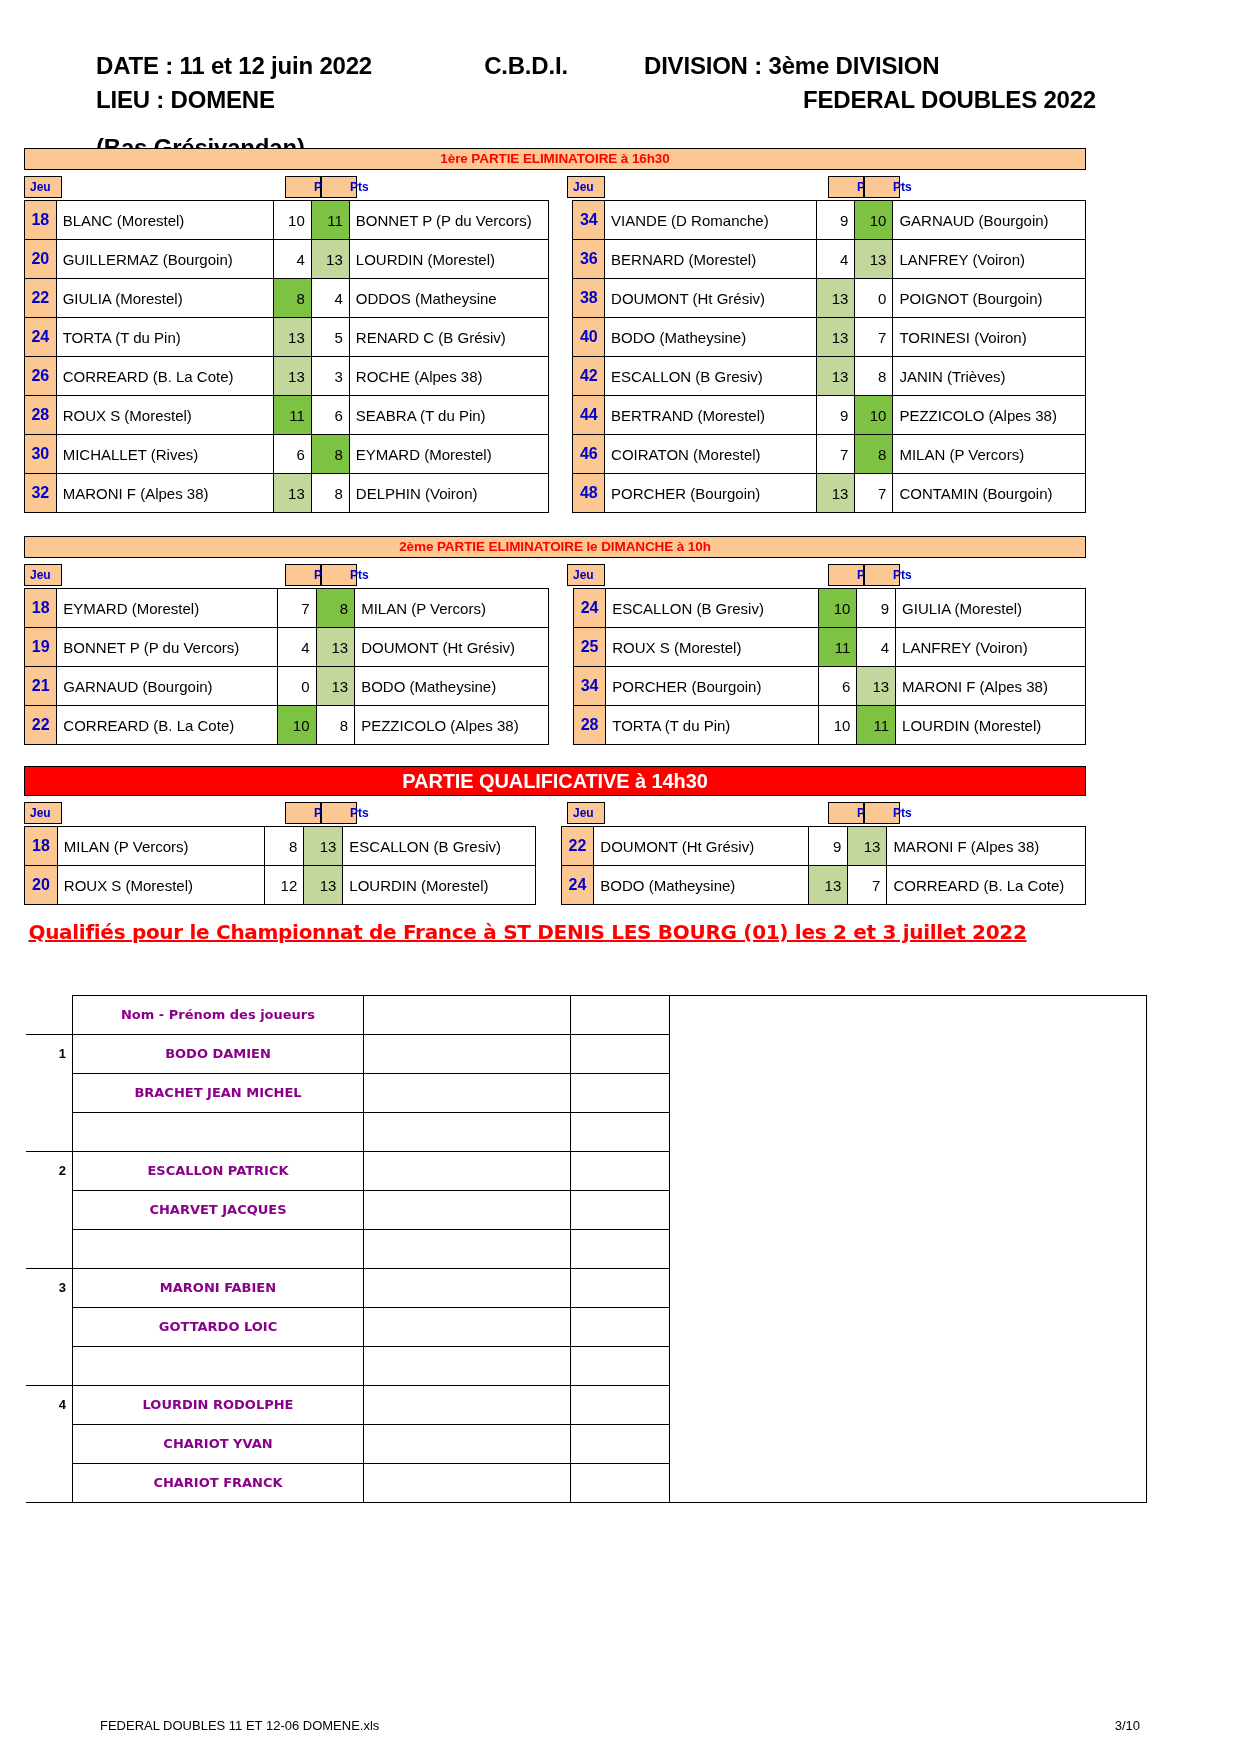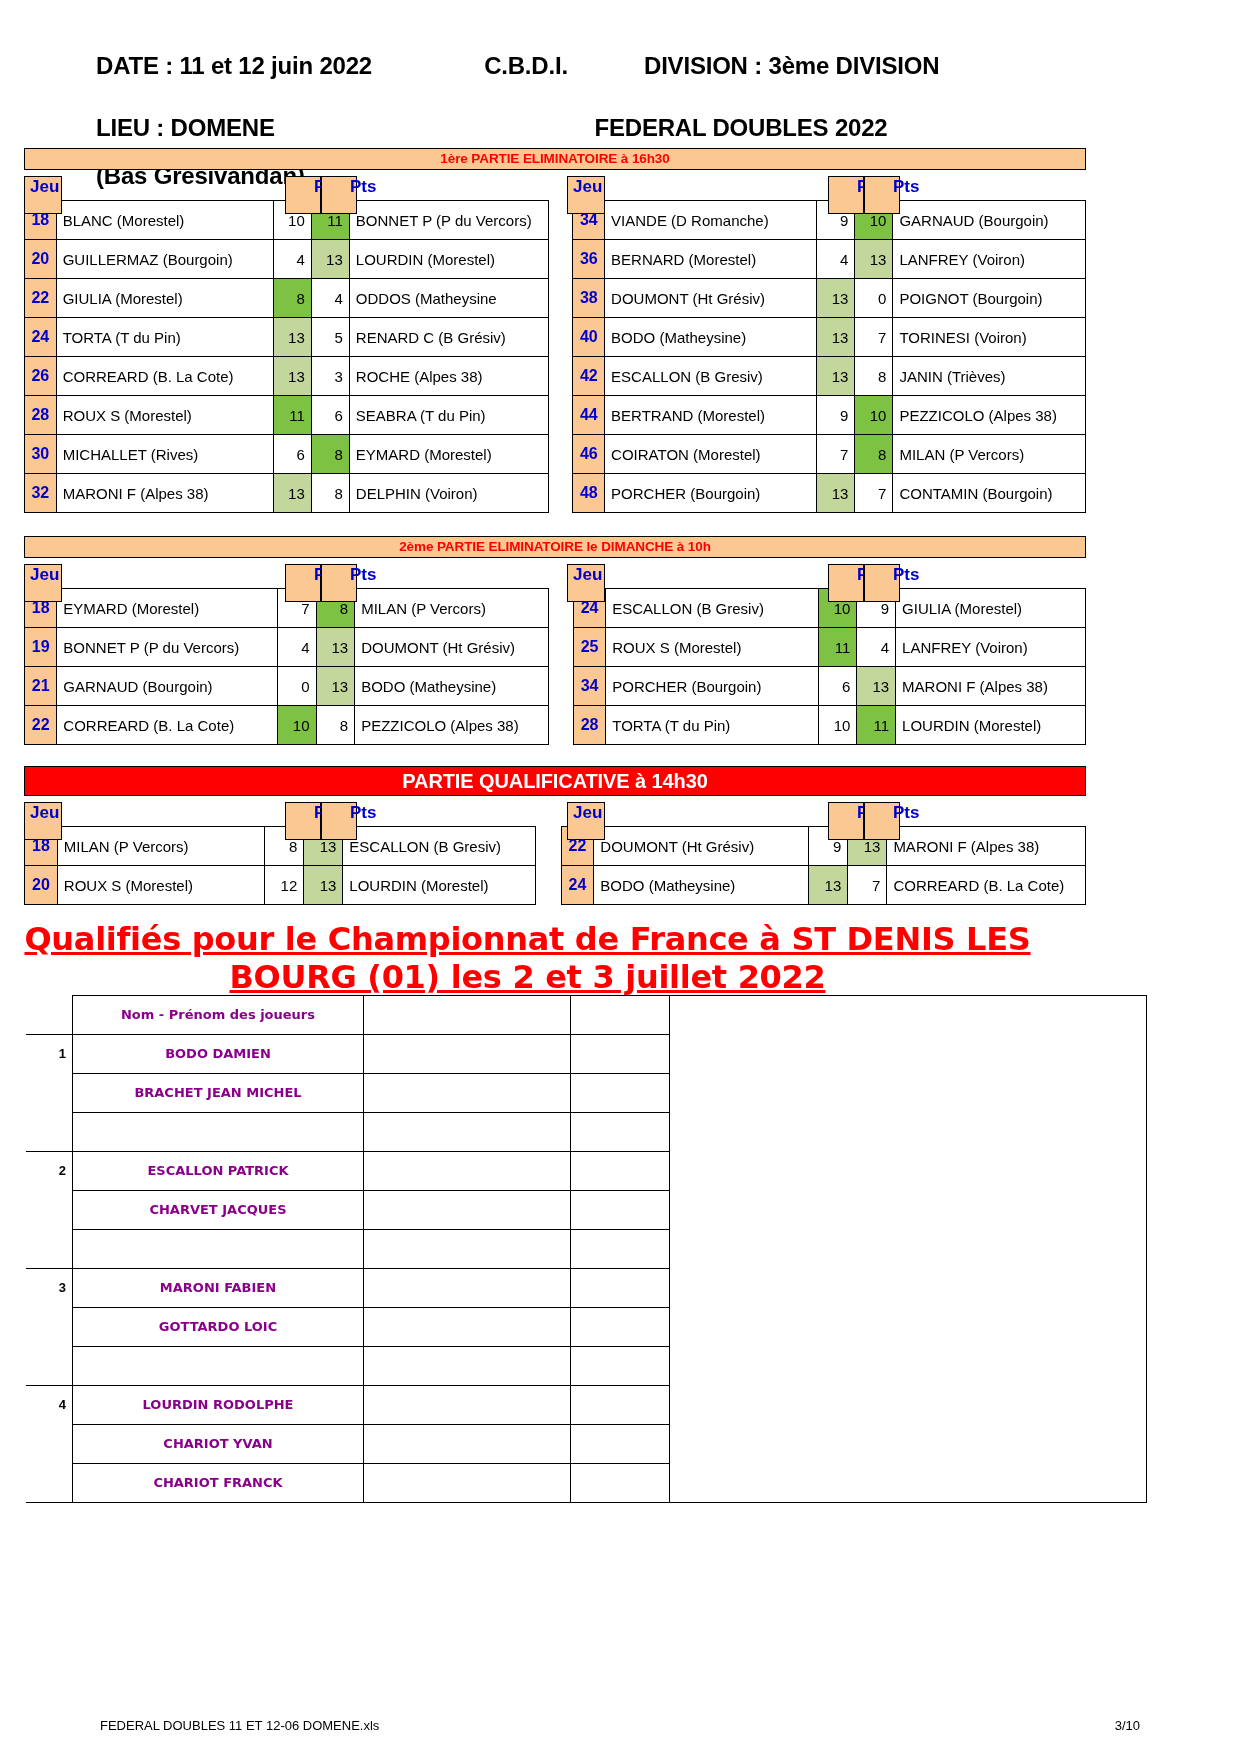--- a/index.html
+++ b/index.html
@@ -20,7 +20,7 @@
   .h-div{flex:1;text-align:left;padding-left:18px;}
   .hrow2{margin-top:6px;}
   .h-lieu{width:290px;}
-  .h-fed{flex:1;text-align:center;margin-top:28px;}
+  .h-fed{flex:1;text-align:right;}
   .hrow3{margin-top:20px;}
 
   

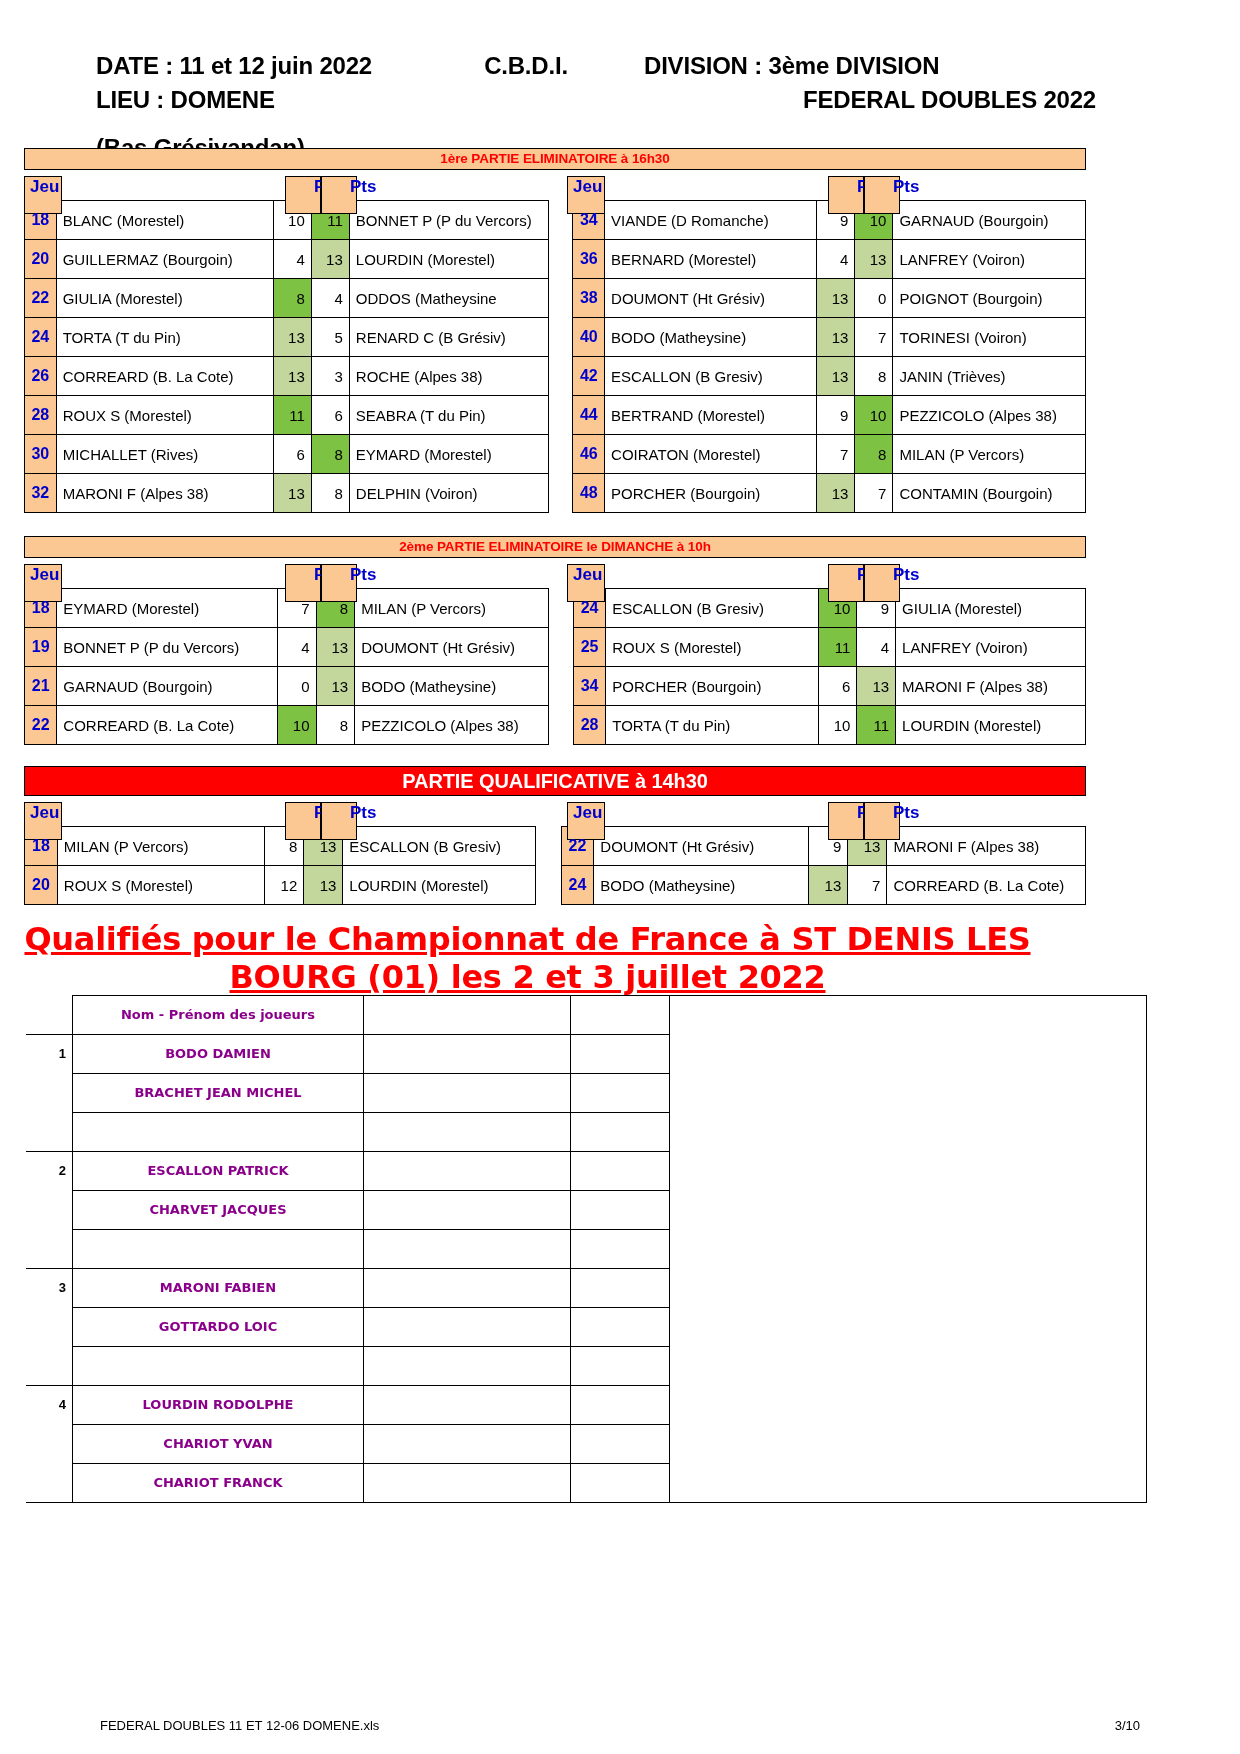--- a/index.html
+++ b/index.html
@@ -45,8 +45,8 @@
     border:1px solid #000;
     background:#FBC894;
     color:#0000CC;
-    font-weight:bold;font-size:17px;
-    height:38px;line-height:20px;
+    font-weight:bold;font-size:12px;
+    height:22px;line-height:20px;
     text-align:center;
   }
   .lbl.jeu{width:38px;text-align:left;padding-left:5px;}

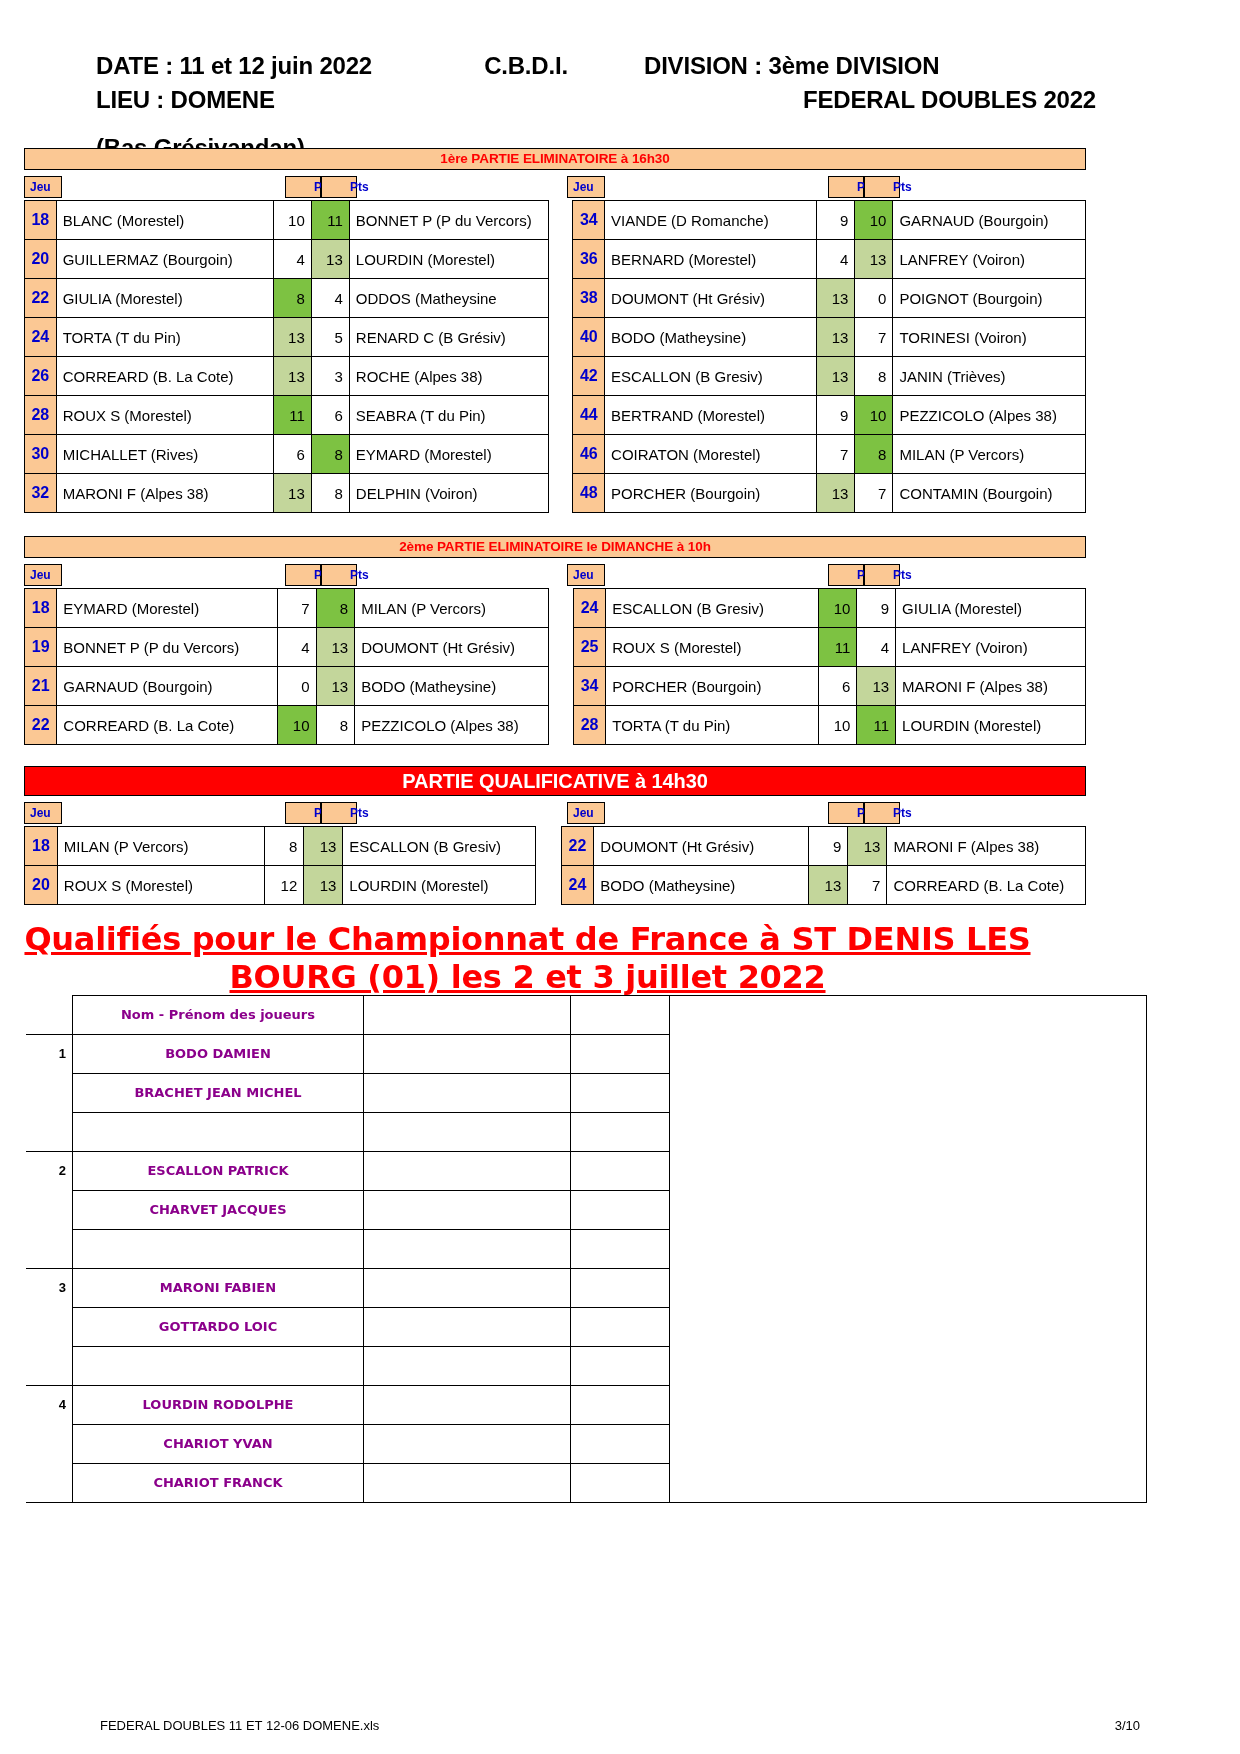--- a/index.html
+++ b/index.html
@@ -78,7 +78,7 @@
   
   .qualtitle{
     position:absolute;left:0;width:1055px;text-align:center;
-    color:#FF0000;font-weight:bold;font-size:32px;
+    color:#FF0000;font-weight:bold;font-size:20px;
     text-decoration:underline;
     font-family:"DejaVu Sans", sans-serif;
     letter-spacing:-0.3px;

